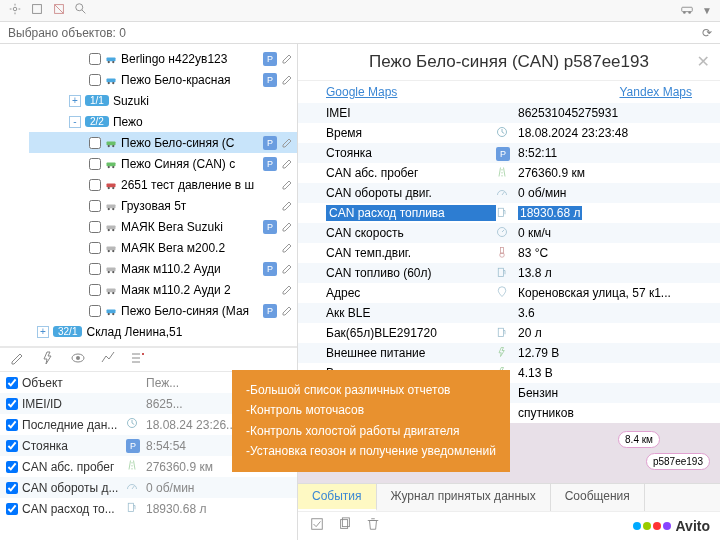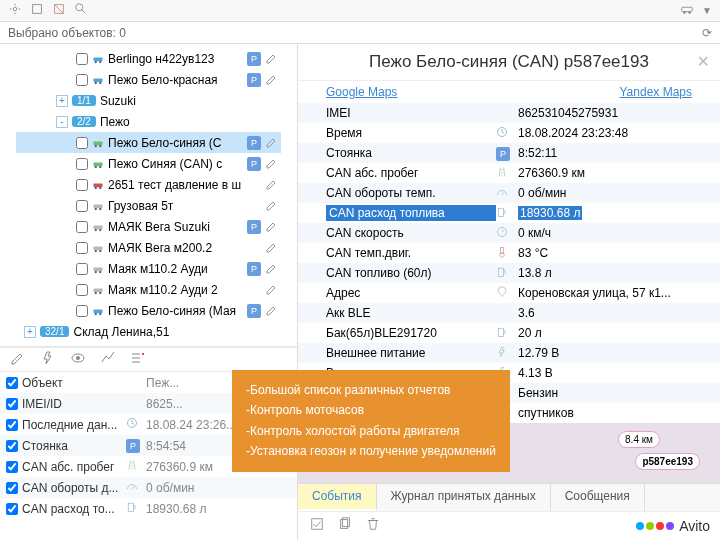--- a/index.html
+++ b/index.html
@@ -13,7 +13,7 @@
 .main { display: flex; height: calc(100% - 44px); }
 
 .left-panel { width: 298px; background: #fff; border-right: 1px solid #ddd; display: flex; flex-direction: column; }
-.tree { flex: 0 0 auto; overflow: auto; padding: 4px 16px; max-height: 310px; }
+.tree { flex: 0 0 auto; overflow: auto; padding: 4px 0; max-height: 310px; margin-left: 29px; }
 .tree-item { display: flex; align-items: center; padding: 2px 4px; font-size: 12px; height: 21px; gap: 4px; white-space: nowrap; }
 .tree-item.indent-1 { padding-left: 60px; }
 .tree-item.indent-0 { padding-left: 40px; }

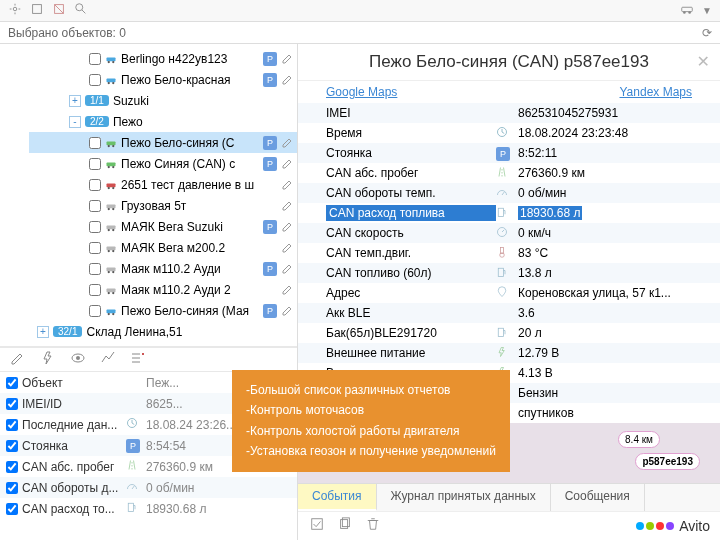--- a/index.html
+++ b/index.html
@@ -381,7 +381,7 @@
           <div class="value">276360.9 км</div>
         </div>
         <div class="row">
-          <div class="label">CAN обороты темп.</div>
+          <div class="label">CAN обороты двиг.</div>
           <div class="icon-col"><svg width="12" height="12" viewBox="0 0 16 16">
               <path d="M2 12a6 6 0 0112 0" fill="none" stroke="#9bc"></path>
               <line x1="8" y1="12" x2="11" y2="8" stroke="#9bc"></line>

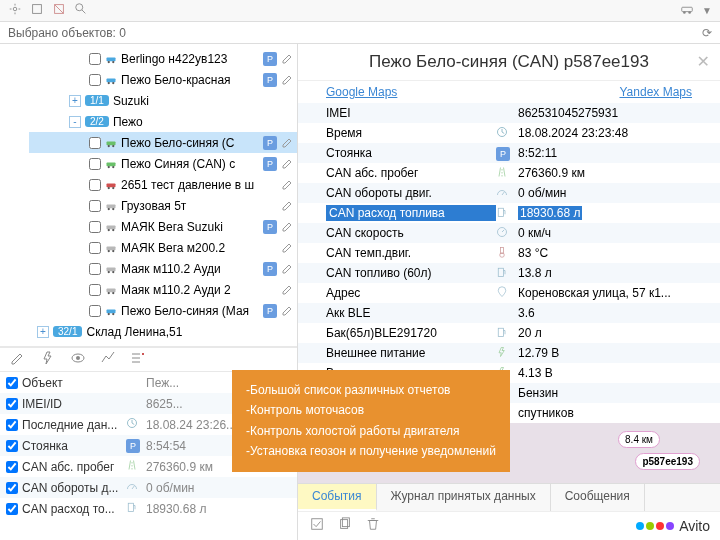--- a/index.html
+++ b/index.html
@@ -52,7 +52,7 @@
 .map-section { position: relative; height: 60px; background: #e8e0e8; overflow: hidden; }
 .map-badge { position: absolute; background: #fff; border: 1px solid #e0a0d0; border-radius: 10px; padding: 2px 6px; font-size: 10px; }
 .map-badge.b1 { top: 8px; right: 60px; }
-.map-badge.b2 { top: 30px; right: 20px; font-weight: bold; }
+.map-badge.b2 { top: 30px; right: 10px; }
 
 .tabs-row { display: flex; border-top: 1px solid #ddd; background: #f8f8f8; height: 28px; }
 .tab { padding: 5px 14px; font-size: 12px; color: #555; cursor: pointer; border-right: 1px solid #ddd; }

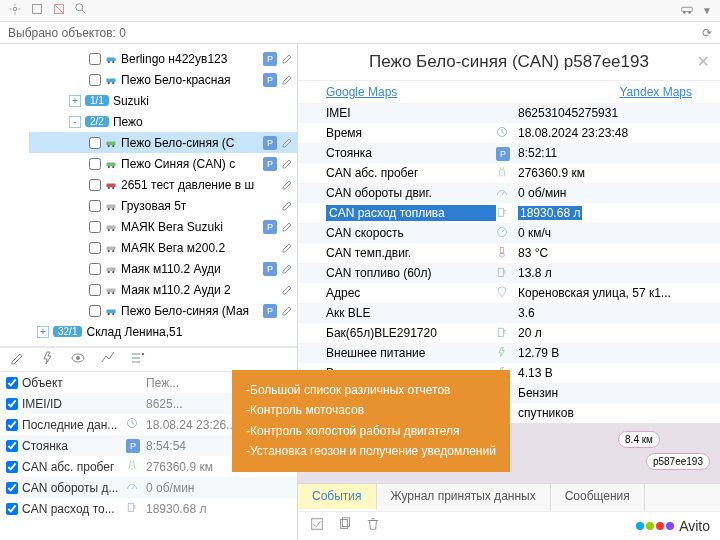--- a/index.html
+++ b/index.html
@@ -66,7 +66,7 @@
 .avito { position: absolute; right: 10px; bottom: 6px; z-index: 11; display: flex; align-items: center; gap: 5px; }
 .avito-dots { display: flex; gap: 2px; }
 .avito-dots span { width: 8px; height: 8px; border-radius: 50%; display: inline-block; }
-.avito .txt { font-size: 14px; color: #333; font-weight: normal; }
+.avito .txt { font-size: 14px; color: #333; font-weight: bold; }
 </style>
 </head>
 <body>

